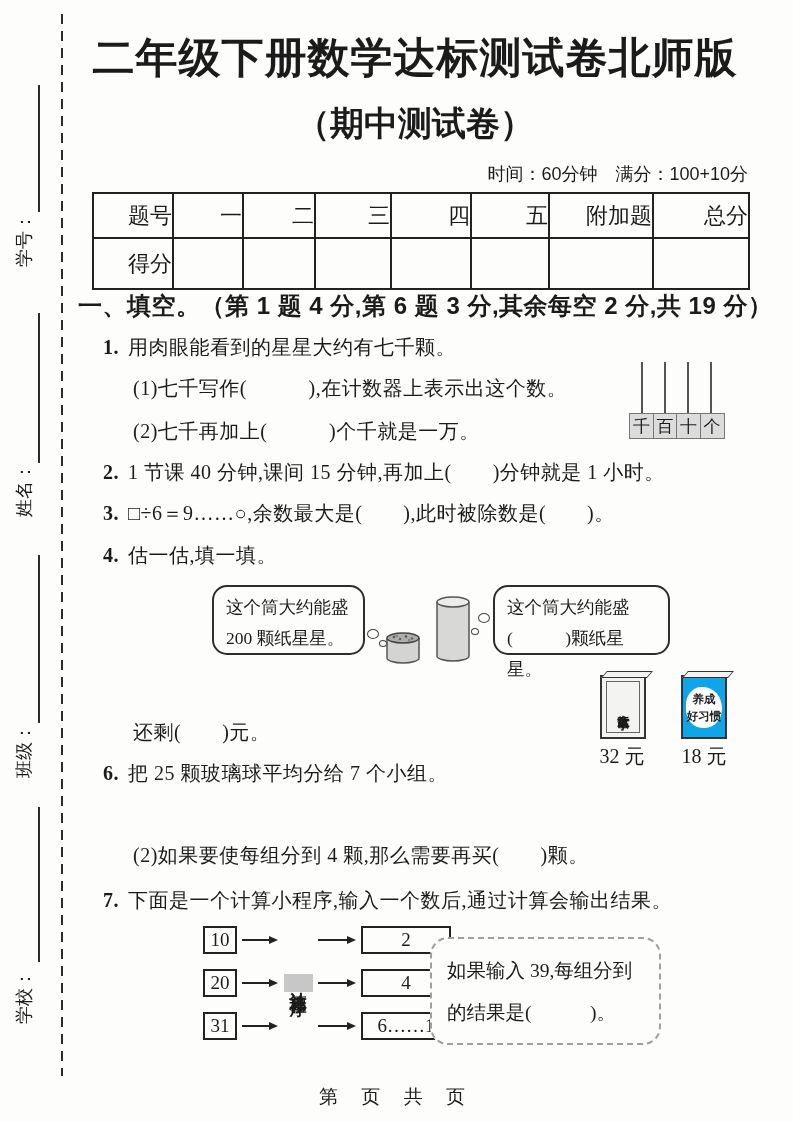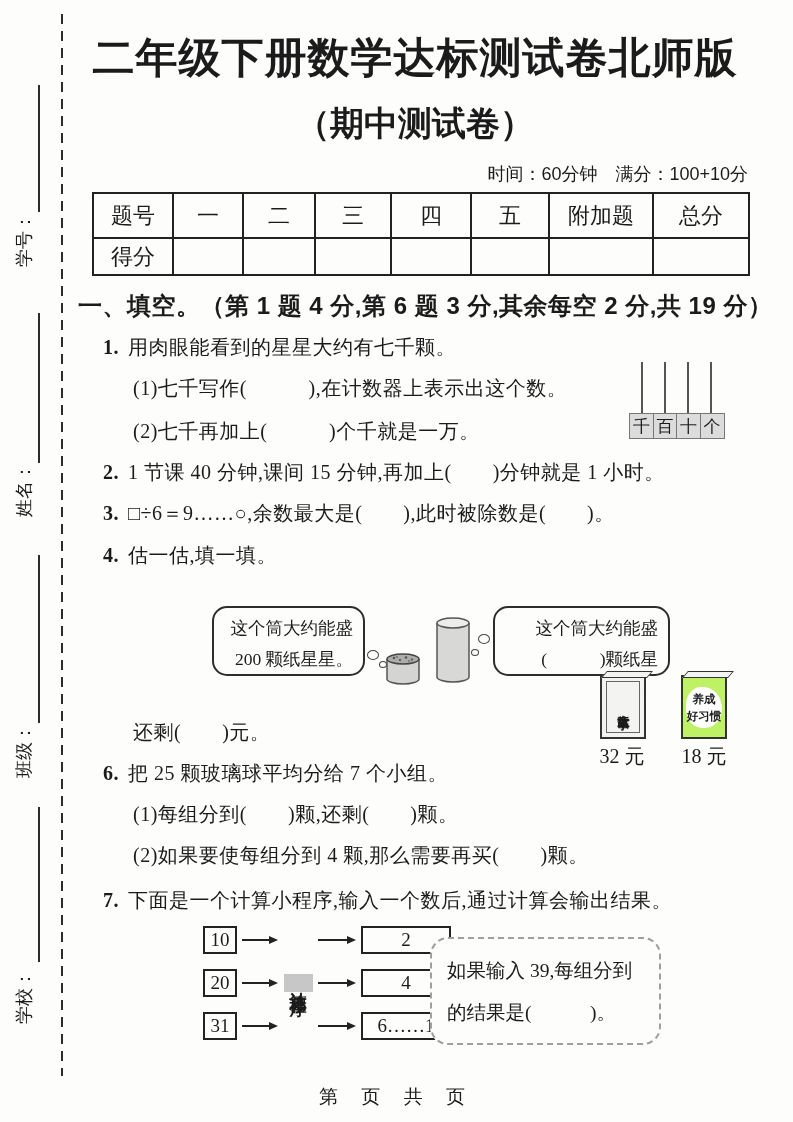--- a/index.html
+++ b/index.html
@@ -30,7 +30,7 @@
 
   
   table.score{position:absolute;left:92px;top:192px;border-collapse:collapse;table-layout:fixed;}
-  table.score td{border:2px solid #222;text-align:center;vertical-align:middle;
+  table.score td{border:2px solid #222;text-align:right;vertical-align:middle;
     font-family:"Liberation Sans",sans-serif;font-size:22px;padding:0;margin-top:24px;}
   tr.hrow{height:45px;} tr.srow{height:37px;}
 

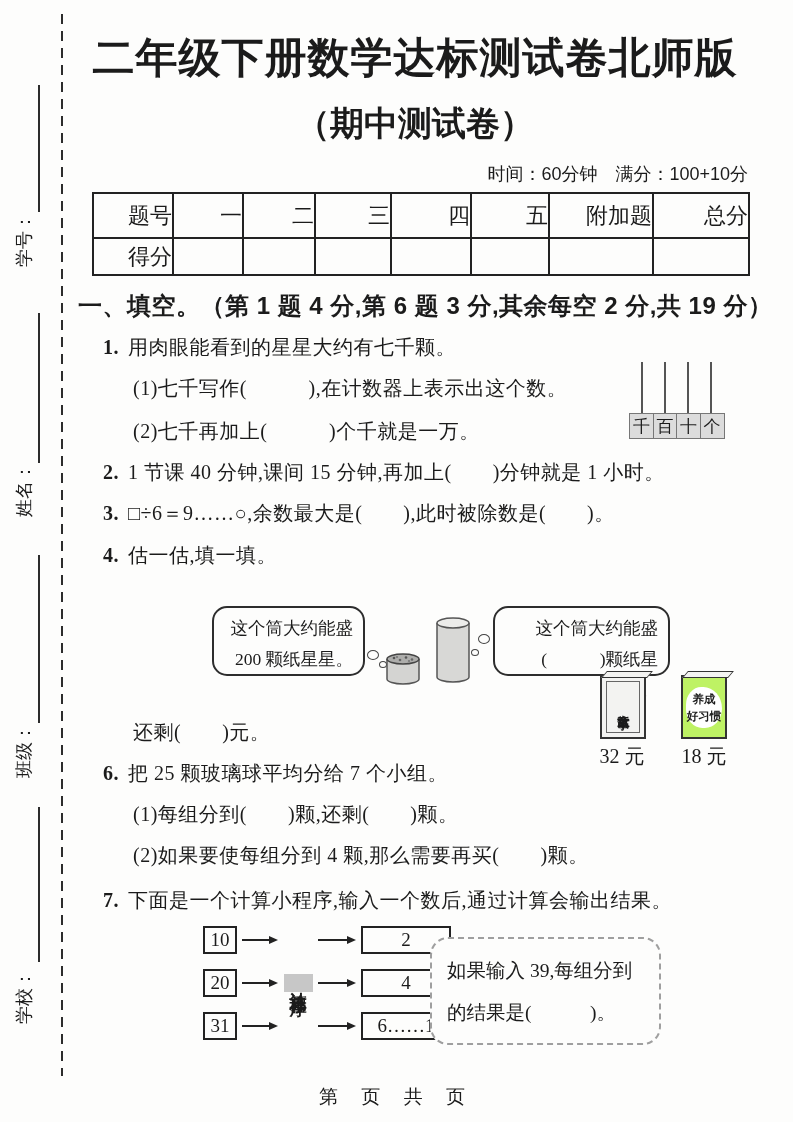--- a/index.html
+++ b/index.html
@@ -32,7 +32,7 @@
   table.score{position:absolute;left:92px;top:192px;border-collapse:collapse;table-layout:fixed;}
   table.score td{border:2px solid #222;text-align:right;vertical-align:middle;
     font-family:"Liberation Sans",sans-serif;font-size:22px;padding:0;margin-top:24px;}
-  tr.hrow{height:45px;} tr.srow{height:37px;}
+  tr.hrow{height:45px;} tr.srow{height:51px;}
 
   
   .sec-heading{left:78px;top:290px;font-family:"Liberation Sans",sans-serif;

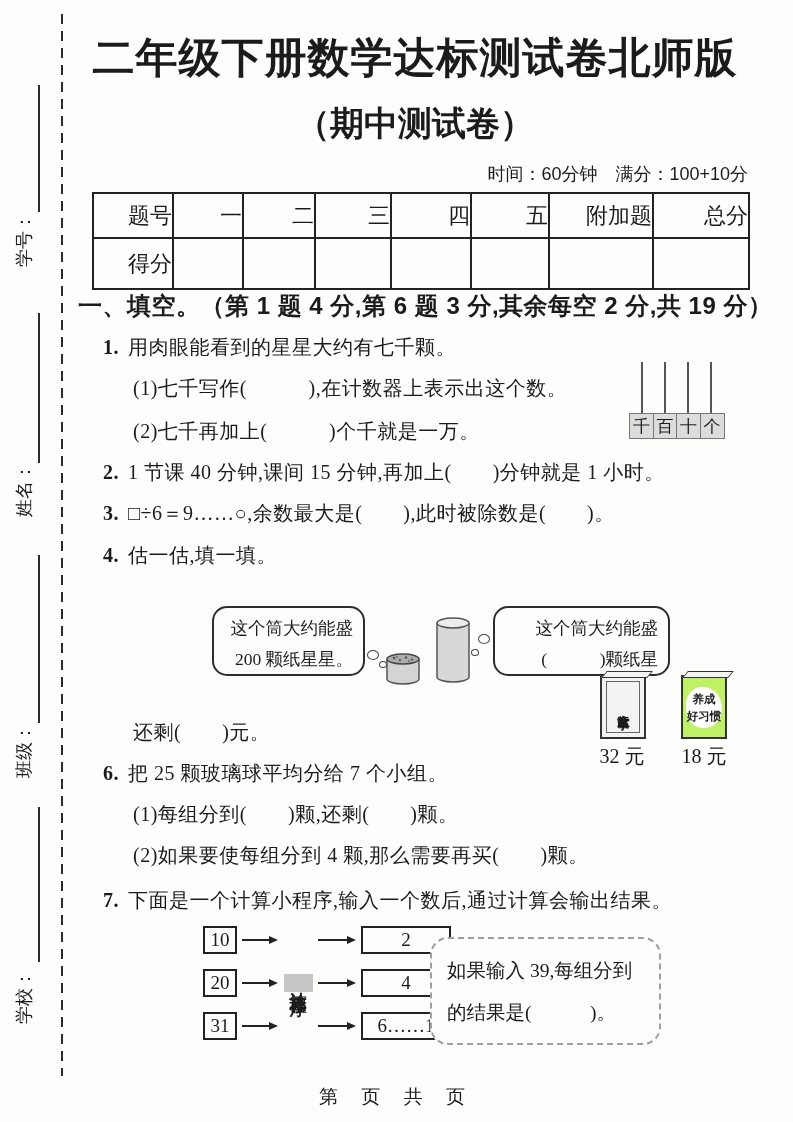--- a/index.html
+++ b/index.html
@@ -55,7 +55,7 @@
     background:#dcdcdc;display:flex;align-items:center;justify-content:center;font-size:17px;}
 
   
-  .fig4{left:212px;top:604px;width:460px;height:86px;text-align:right;}
+  .fig4{left:212px;top:583px;width:460px;height:86px;}
   .bubble{position:absolute;border:2px solid #2d2d2d;border-radius:15px;
     padding:5px 10px 3px 12px;font-size:17.5px;line-height:1.78;background:#fdfdfc;}
   .bub-left{left:0;top:2px;width:153px;height:70px;box-sizing:border-box;}

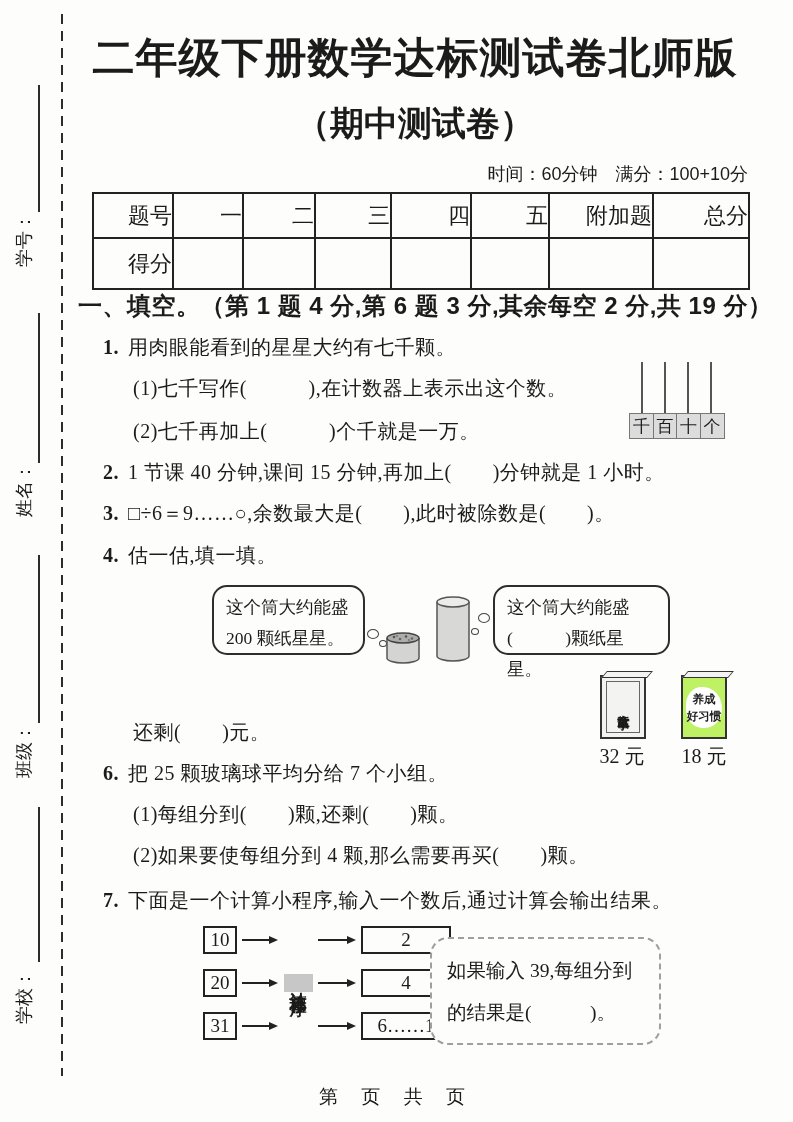--- a/index.html
+++ b/index.html
@@ -72,7 +72,7 @@
   .books{left:596px;top:667px;width:160px;}
   .book{position:absolute;width:46px;height:64px;border:2px solid #333;background:#f3f3f1;box-sizing:border-box;}
   .book1{left:4px;top:8px;}
-  .book2{left:85px;top:8px;background:#bef264;}
+  .book2{left:85px;top:8px;background:#0ea5e9;}
   .book-top{position:absolute;left:2px;top:-6px;width:44px;height:5px;border:1.5px solid #333;
     background:#f3f3f1;transform:skewX(-40deg);}
   .book1-frame{position:absolute;left:4px;top:4px;right:4px;bottom:4px;border:1px solid #666;

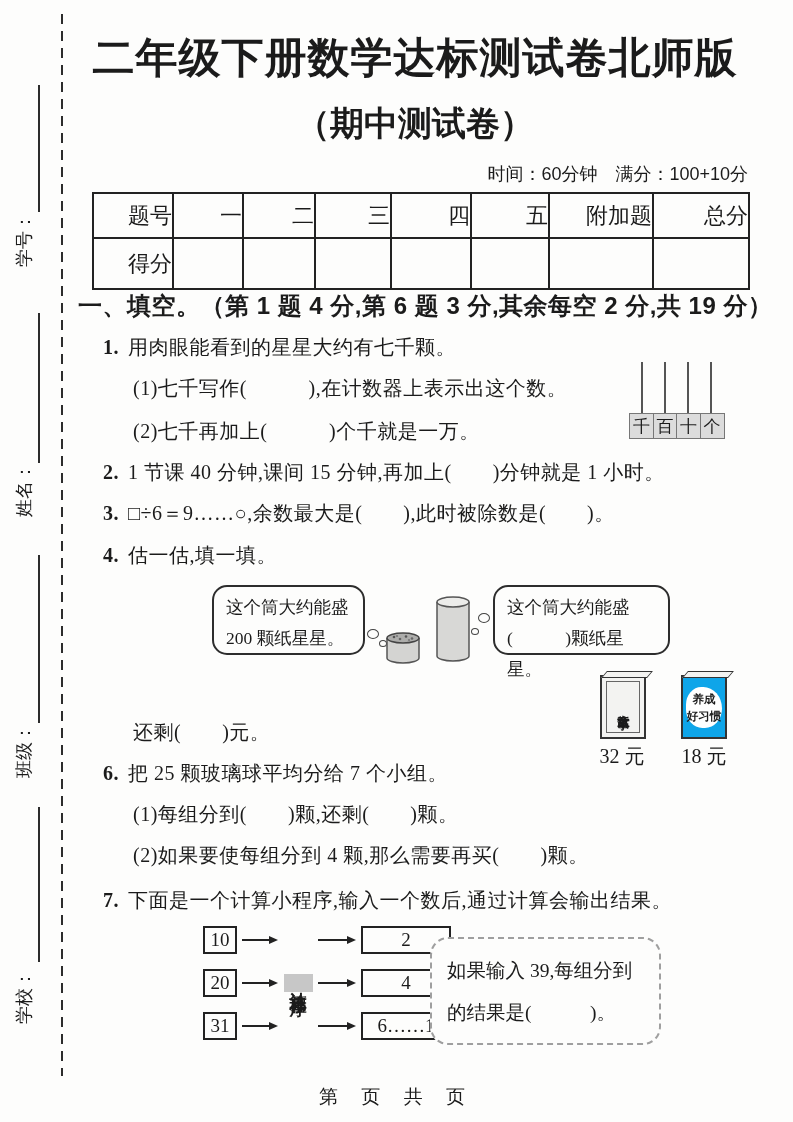--- a/index.html
+++ b/index.html
@@ -240,7 +240,6 @@
   <div class="qline ind1 y-q6">
     <span class="qnum">6.</span><span>把 25 颗玻璃球平均分给 7 个小组。</span>
   </div>
-  <div class="qline ind2 y-q6s1">(1)每组分到(　　)颗,还剩(　　)颗。</div>
   <div class="qline ind2 y-q6s2">(2)如果要使每组分到 4 颗,那么需要再买(　　)颗。</div>
 
   <div class="qline ind1 y-q7">

